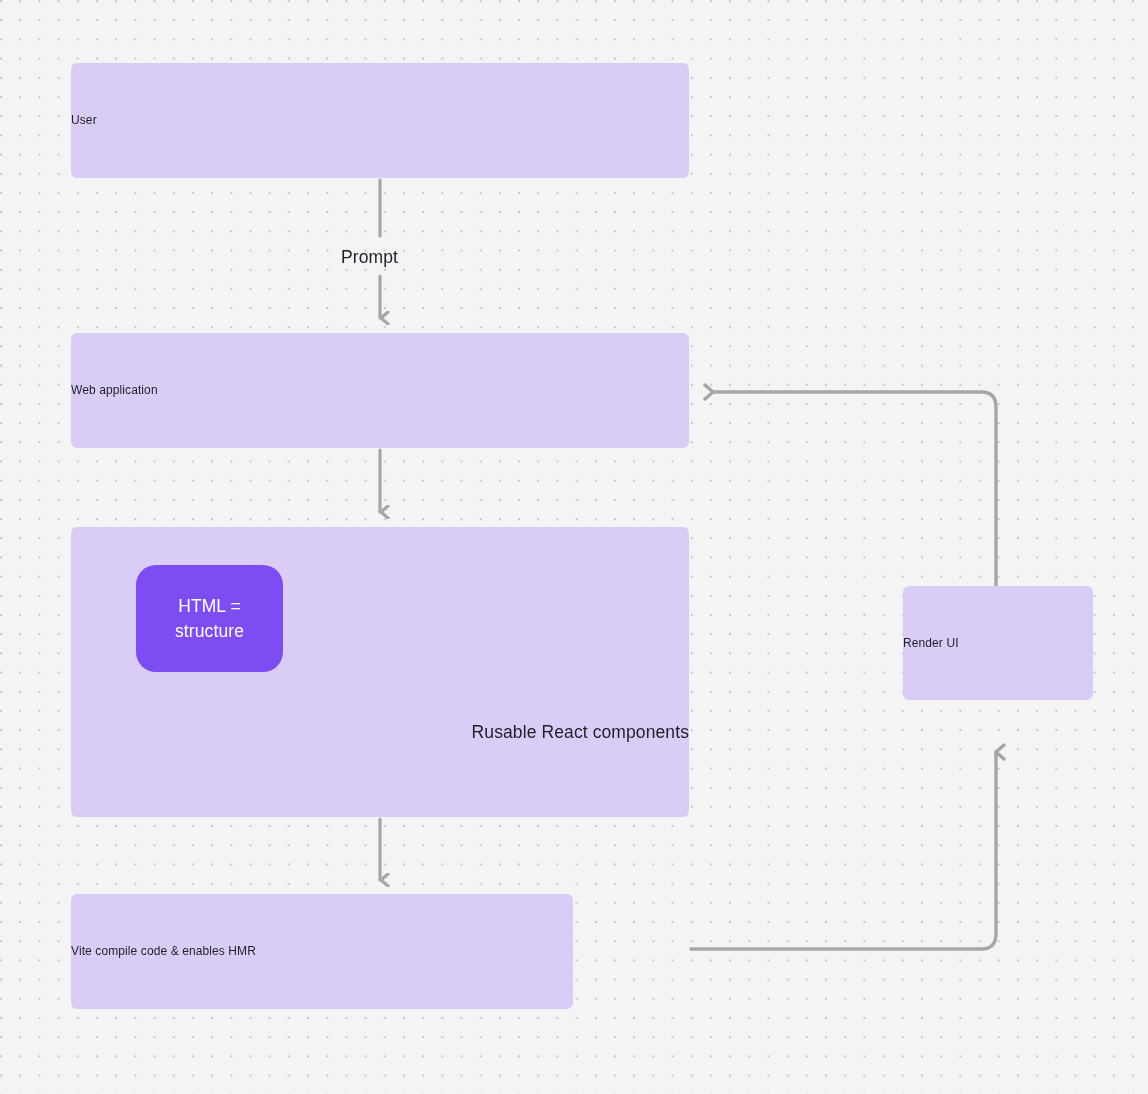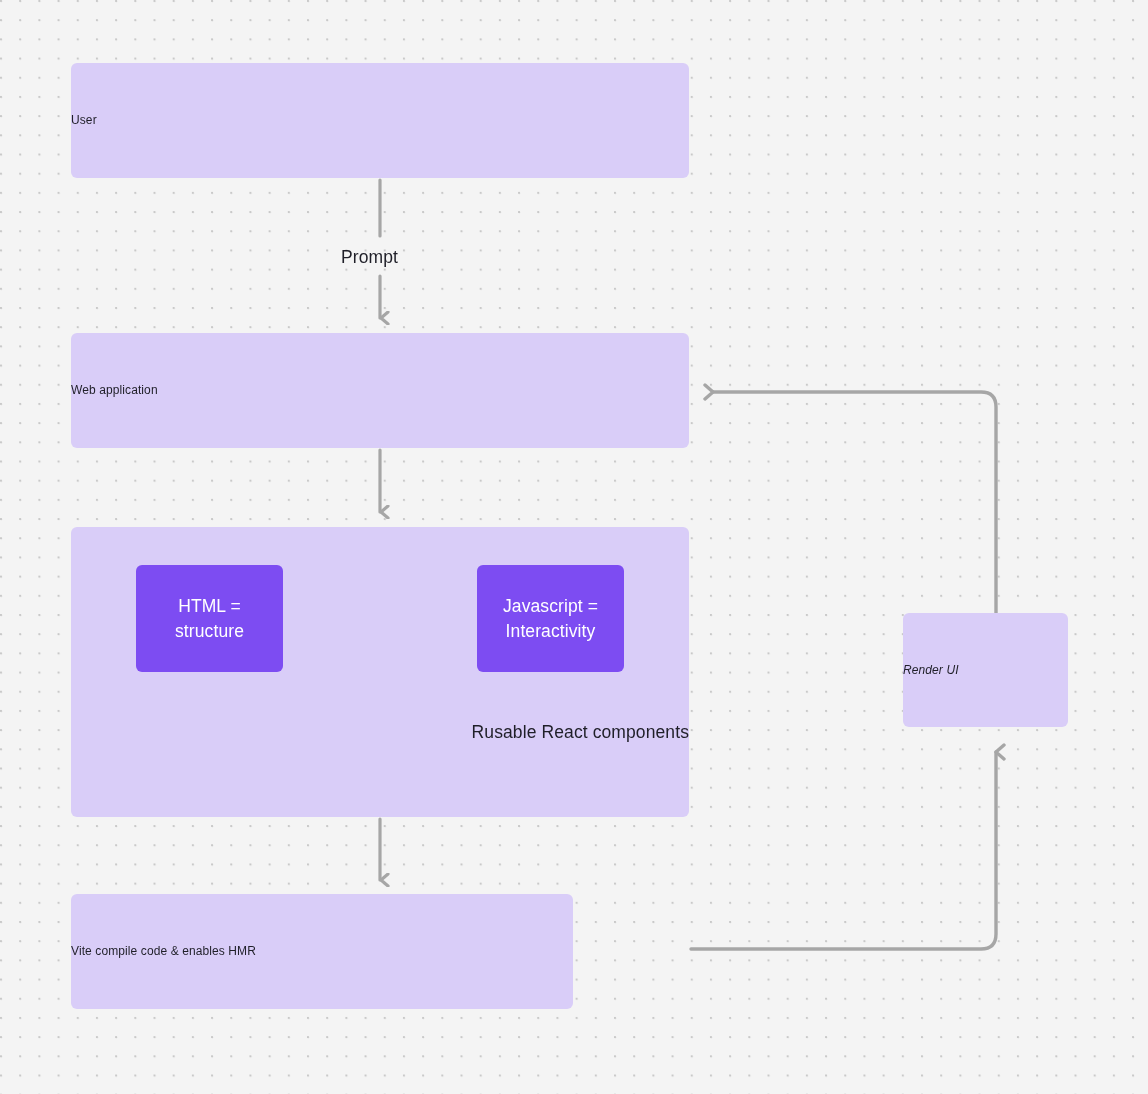--- a/index.html
+++ b/index.html
@@ -46,7 +46,7 @@
     display: flex;
     align-items: center;
     justify-content: center;
-    border-radius: 6px;
+    border-radius: 20px;
     background: #7d4cf2;
     color: #ffffff;
     font-size: 17.5px;

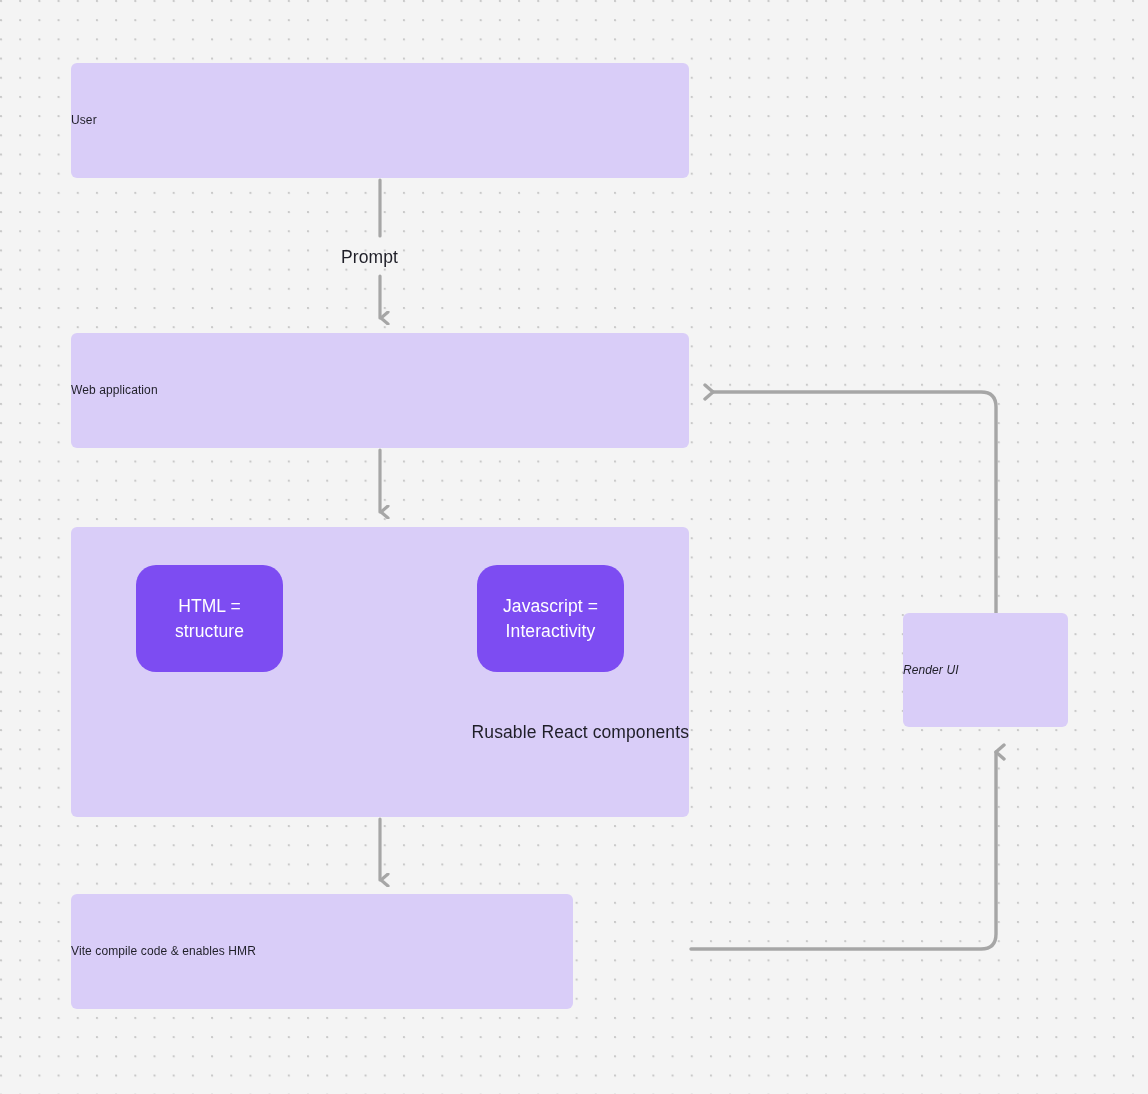--- a/index.html
+++ b/index.html
@@ -134,9 +134,6 @@
   </div>
 
 
-  <div class="chip" style="left:477px; top:565px; width:147px; height:107px;">
-    <span class="node-label"><span>Javascript =</span><br><span>Interactivity</span></span>
-  </div>
 
   <div class="group-caption" style="left:71px; top:720px; width:618px;">Rusable React components</div>
 

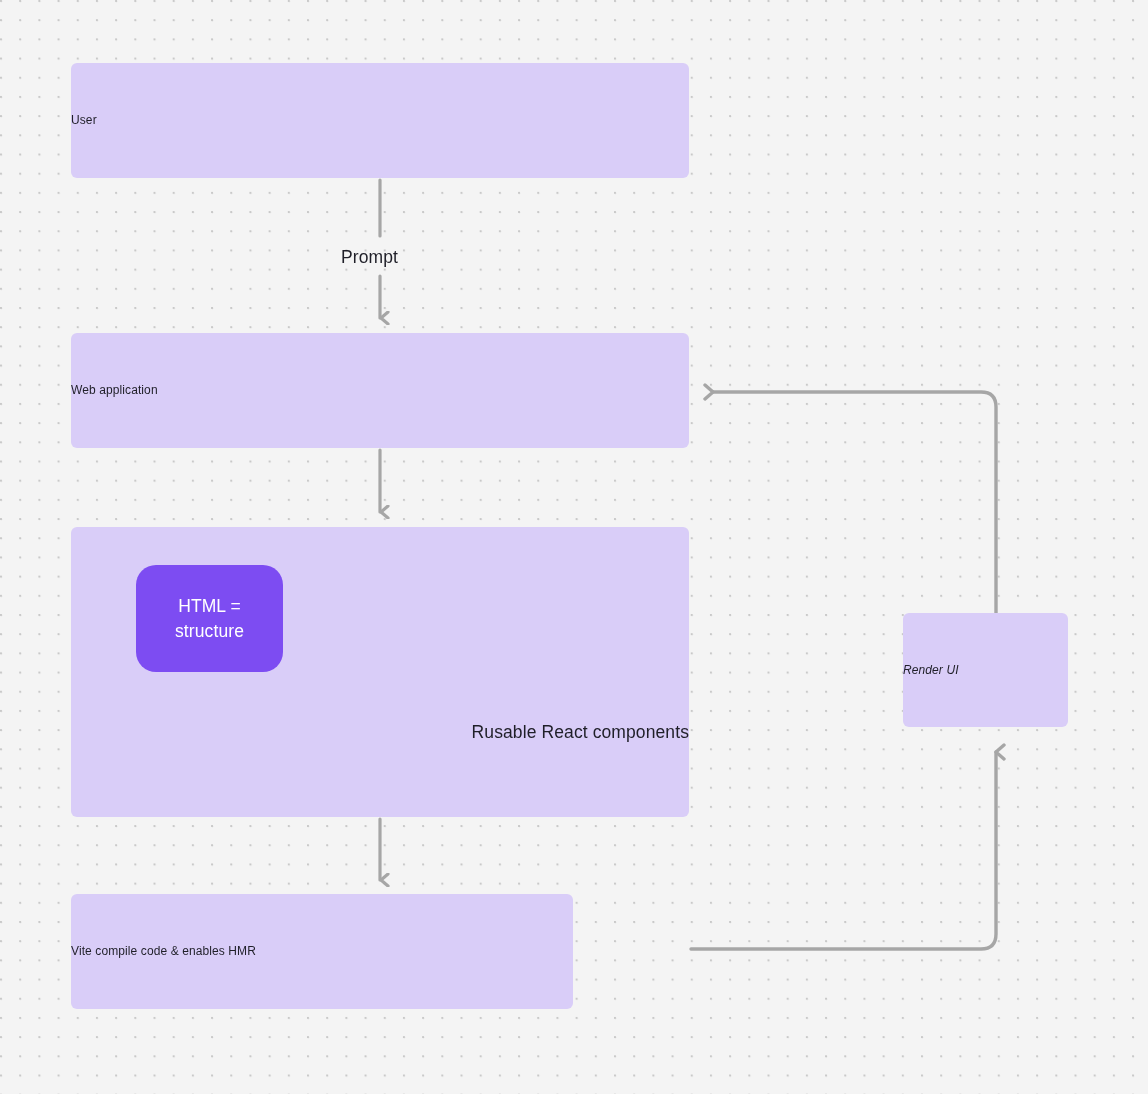--- a/index.html
+++ b/index.html
@@ -141,7 +141,7 @@
     <span class="node-label">Vite compile code &amp; enables HMR</span>
   </div>
 
-  <div class="node" style="left:903px; top:613px; width:165px; height:114px;font-style:italic;">
+  <div class="node" style="left:903px; top:586px; width:190px; height:114px;">
     <span class="node-label">Render UI</span>
   </div>
 

